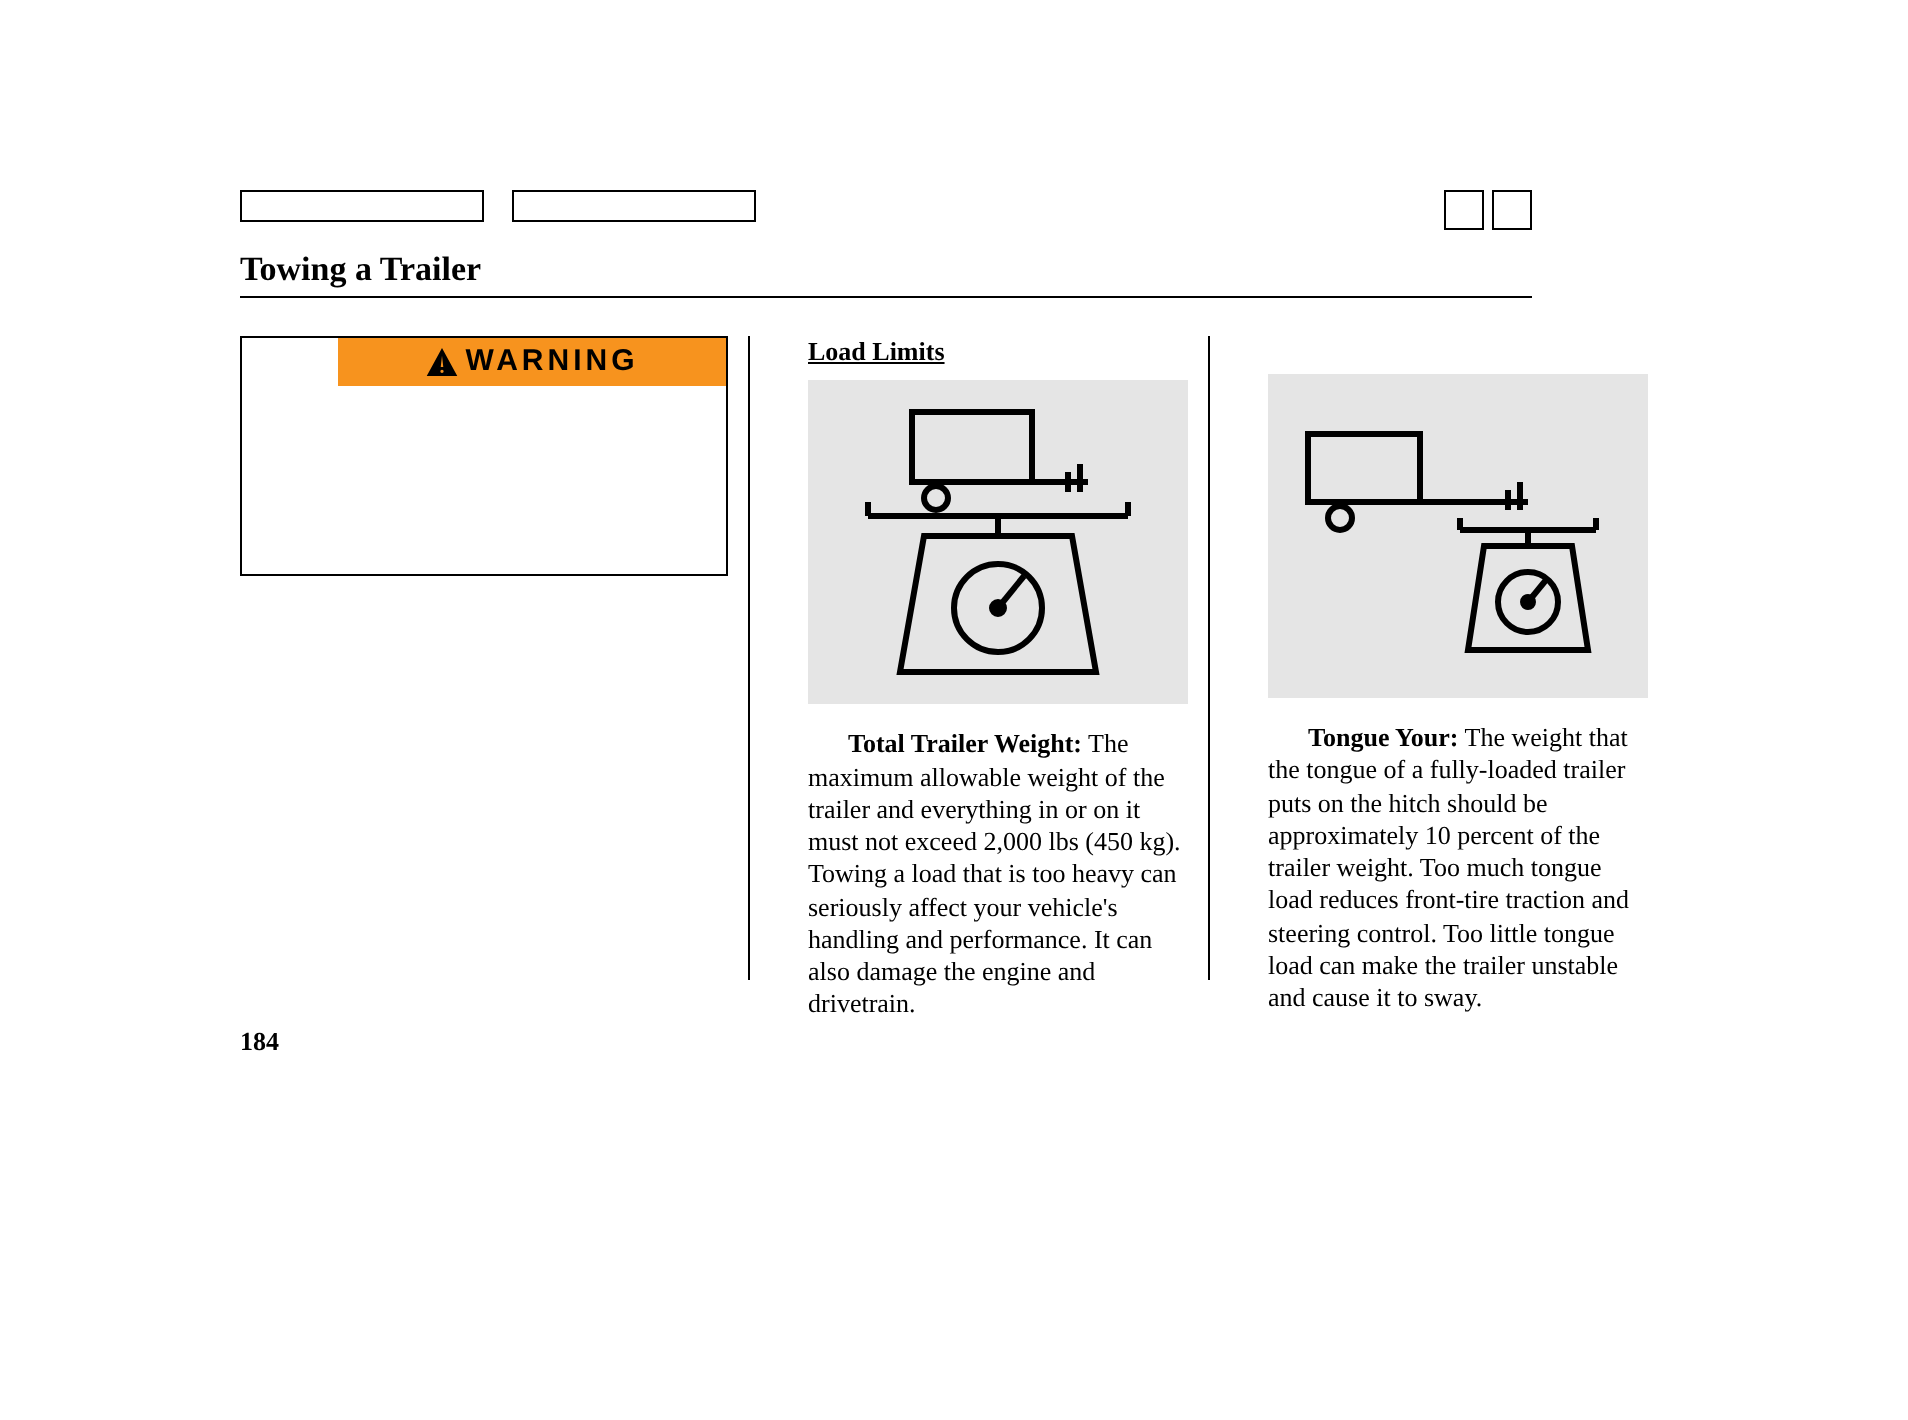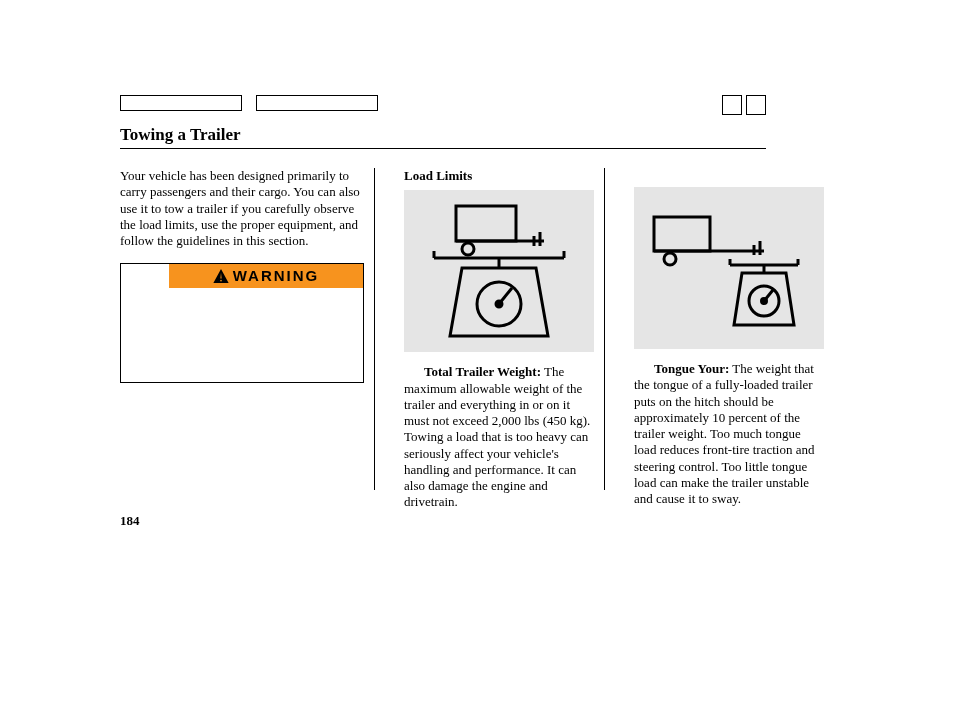--- a/index.html
+++ b/index.html
@@ -163,7 +163,6 @@
   <div class="cols">
 
     <div class="col">
-      <div class="intro">Your vehicle has been designed primarily to carry passengers and their cargo. You can also use it to tow a trailer if you carefully observe the load limits, use the proper equipment, and follow the guidelines in this section.</div>
       <div class="warning">
         <div class="warning-header">
           <svg viewBox="0 0 24 22">

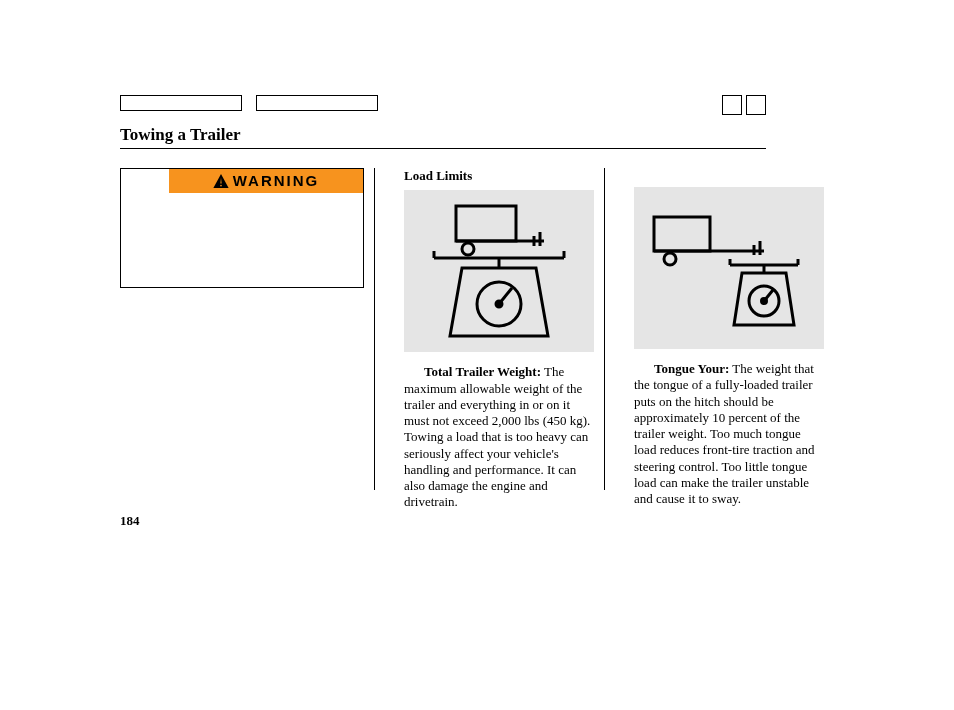--- a/index.html
+++ b/index.html
@@ -117,6 +117,7 @@
     font-weight: bold;
     font-size: 13px;
     margin-bottom: 6px;
+    text-decoration: underline;
   }
   .figure {
     background: #e5e5e5;

